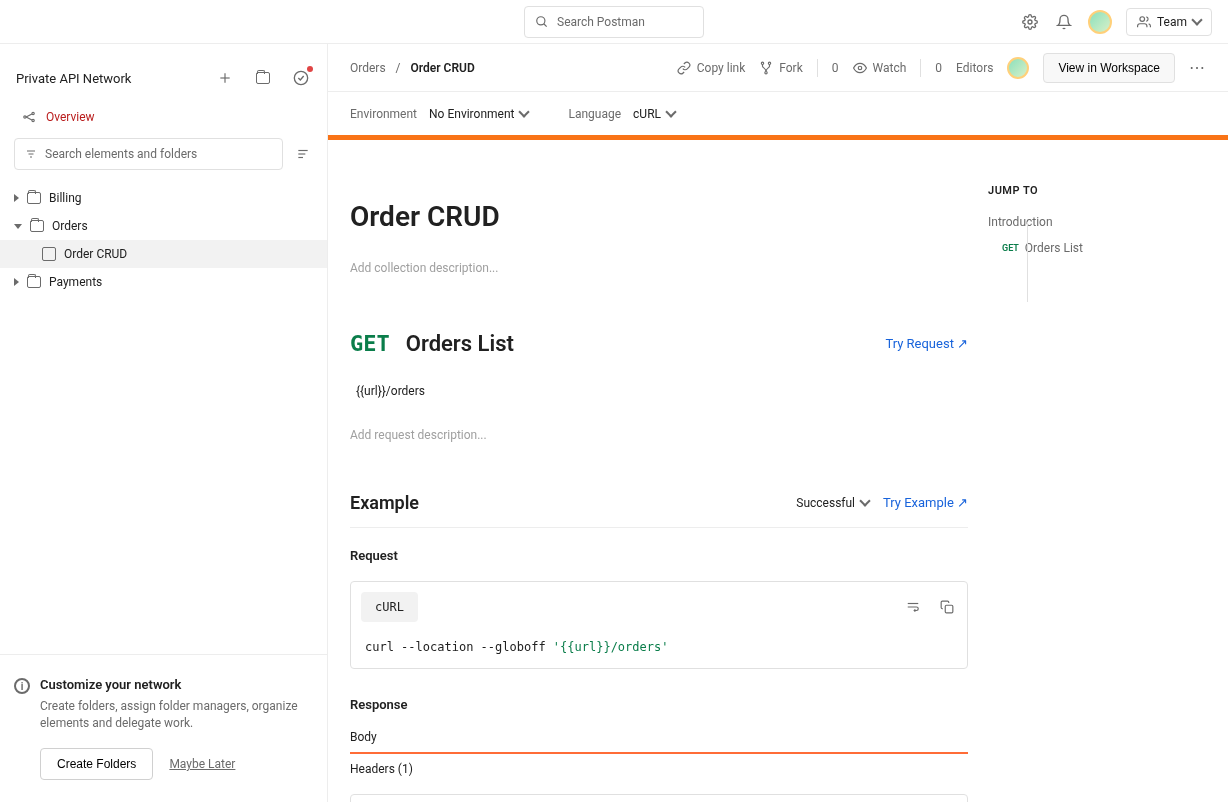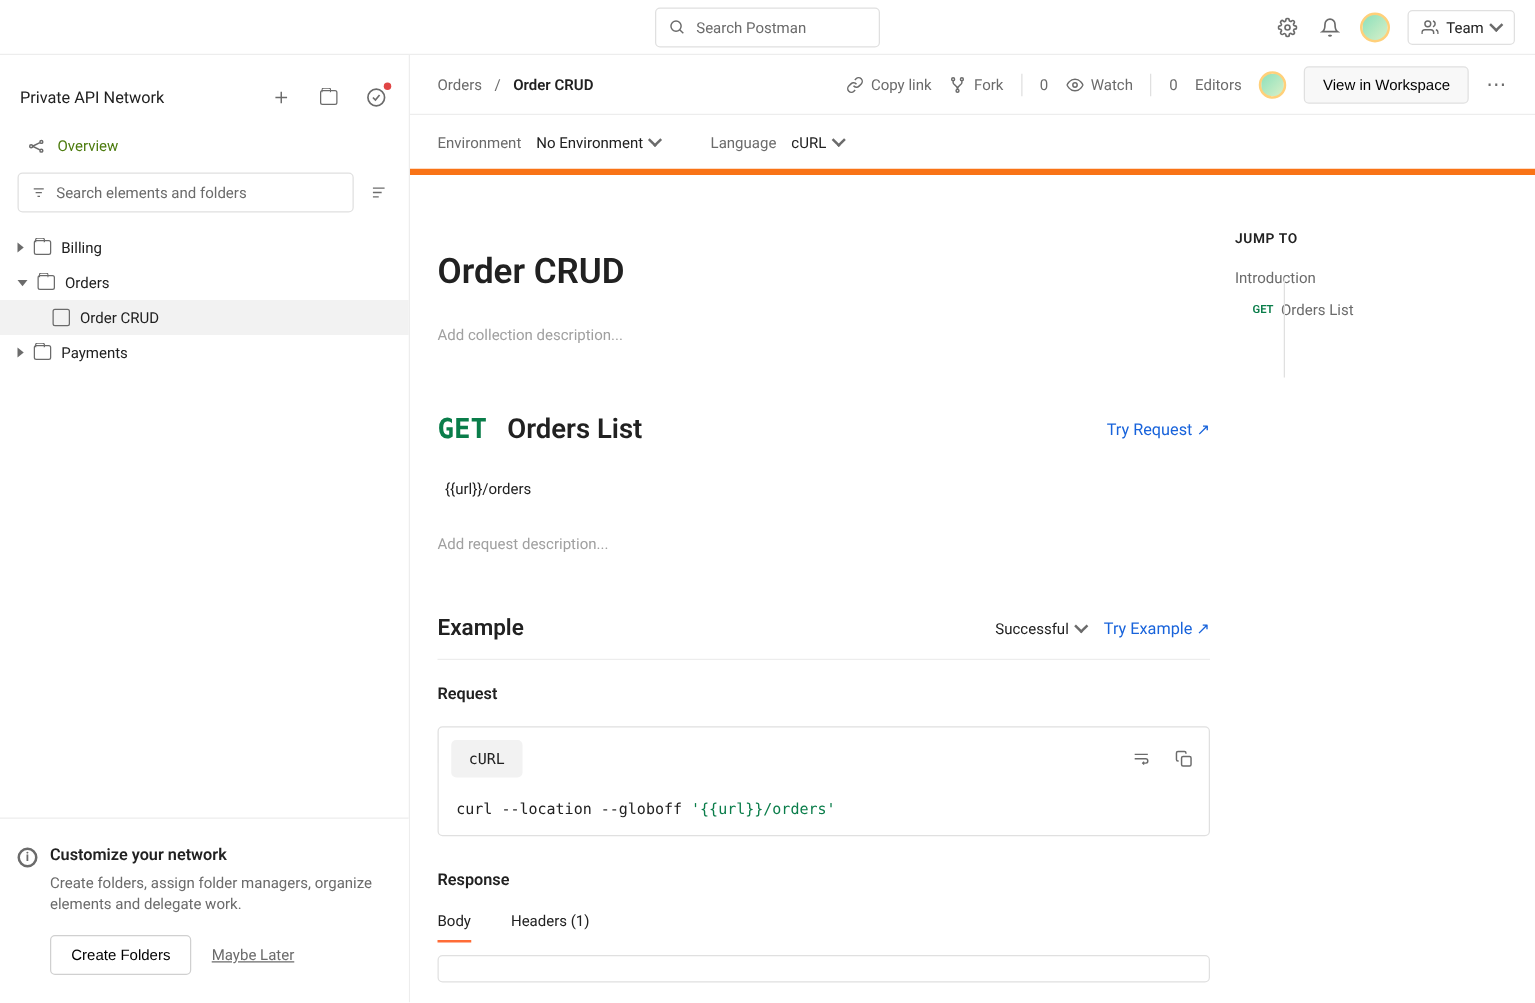--- a/index.html
+++ b/index.html
@@ -19,7 +19,7 @@
 .sb-header { display: flex; align-items: center; padding: 24px 16px 14px; }
 .sb-title { font-size: 13px; color: #212121; flex: 1; }
 .sb-actions { display: flex; gap: 18px; }
-.overview { display: flex; align-items: center; gap: 10px; padding: 8px 22px 14px; font-size: 12px; color: #4d7c0f; }
+.overview { display: flex; align-items: center; gap: 10px; padding: 8px 22px 14px; font-size: 12px; color: #b91c1c; }
 .sb-search-row { display: flex; align-items: center; gap: 10px; padding: 0 14px 14px; }
 .sb-search { flex: 1; height: 32px; border: 1px solid #e0e0e0; border-radius: 4px; display: flex; align-items: center; padding: 0 10px; gap: 8px; color: #6b6b6b; font-size: 12px; }
 .tree-item { display: flex; align-items: center; gap: 8px; height: 28px; padding: 0 2px; font-size: 12px; cursor: pointer; }

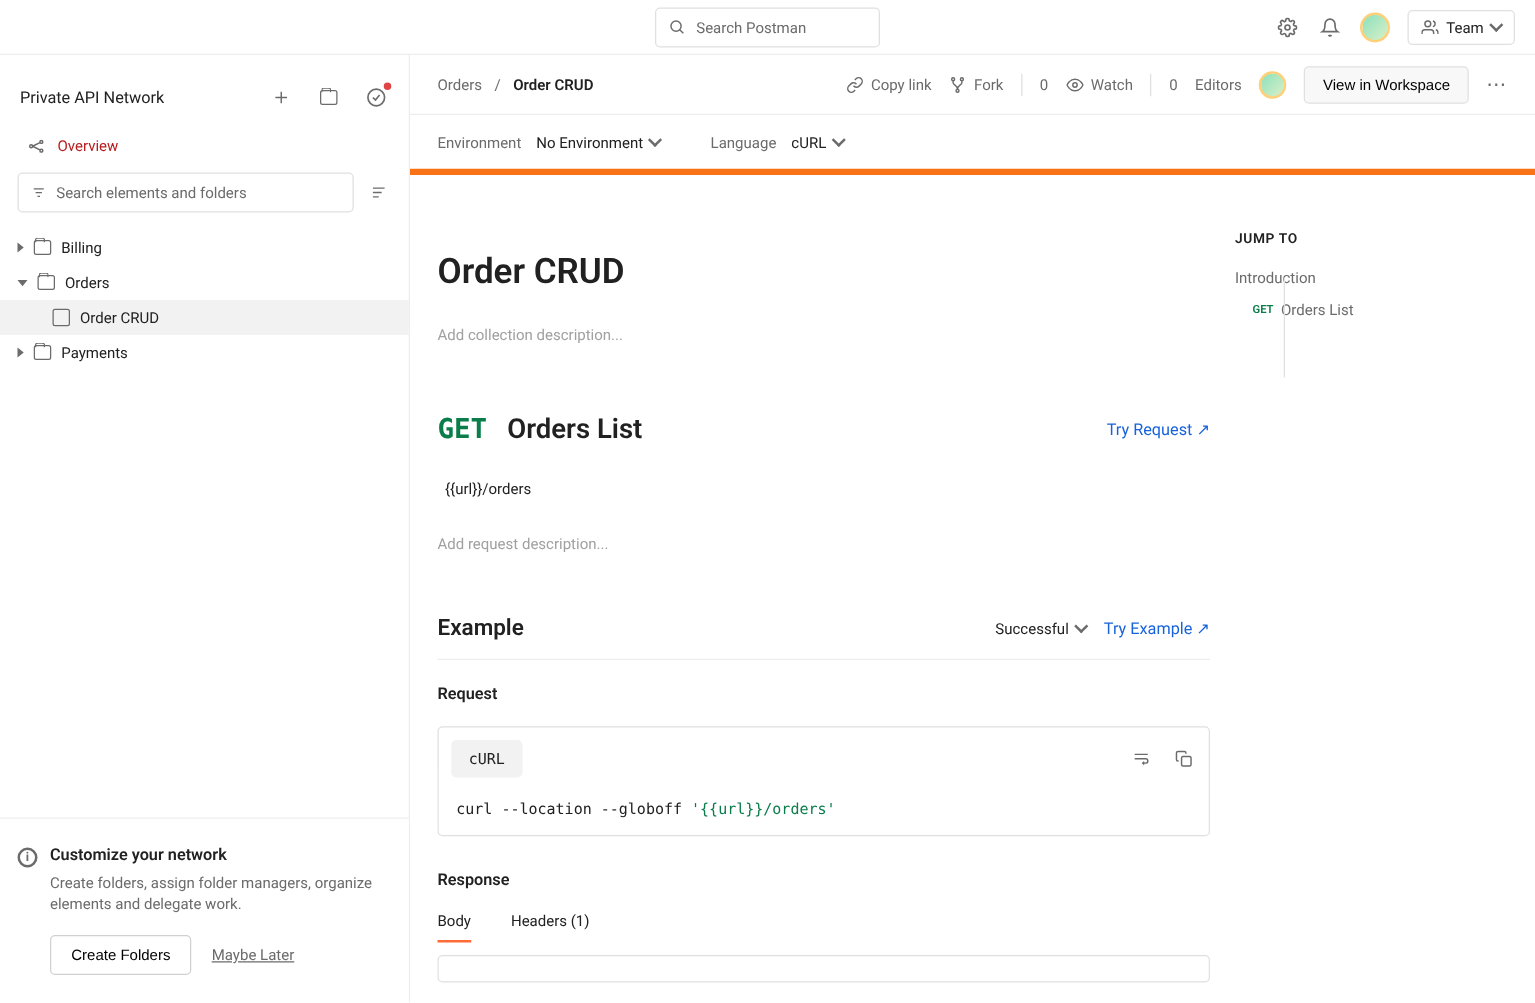--- a/index.html
+++ b/index.html
@@ -77,7 +77,7 @@
 .code-icons { margin-left: auto; display: flex; gap: 14px; }
 .code-content { font-family: monospace; font-size: 12px; padding: 4px; }
 .code-str { color: #0a7d4a; }
-.resp-tabs { display: flex; gap: 32px; margin-bottom: 10px; }
+.resp-tabs { display: flex; gap: 8px; margin-bottom: 10px; flex-direction: column; }
 .resp-tab { font-size: 12px; padding-bottom: 8px; cursor: pointer; }
 .resp-tab.active { border-bottom: 2px solid #ff6c37; }
 

